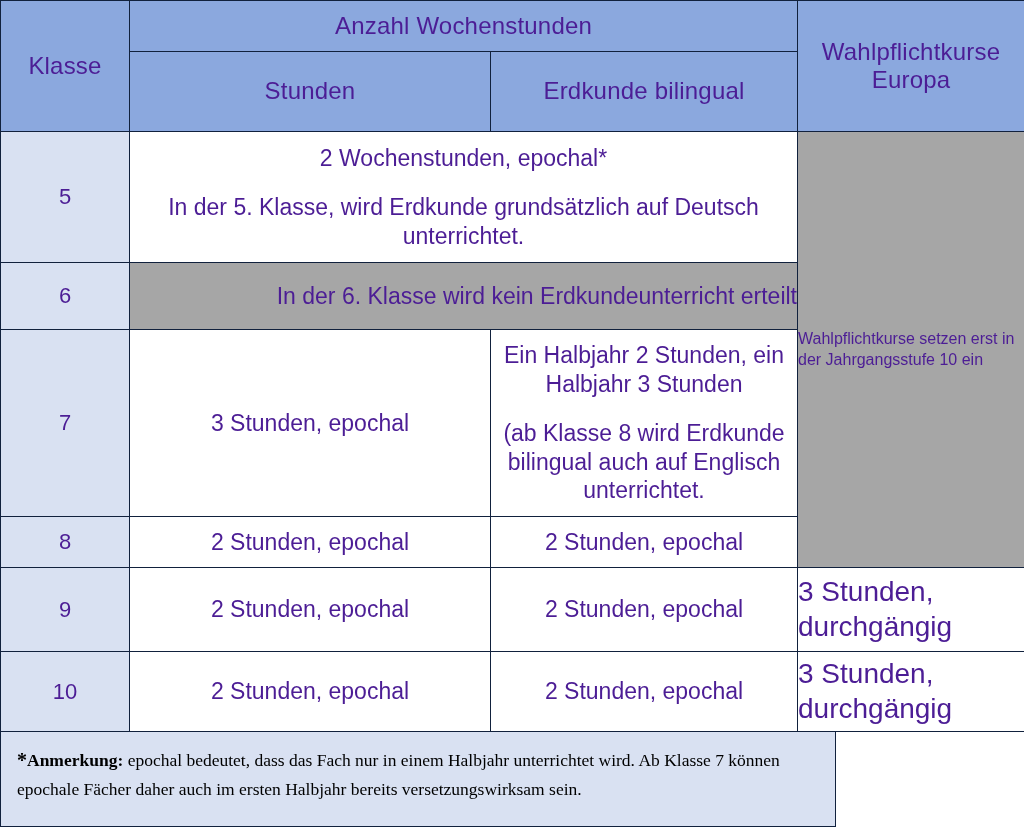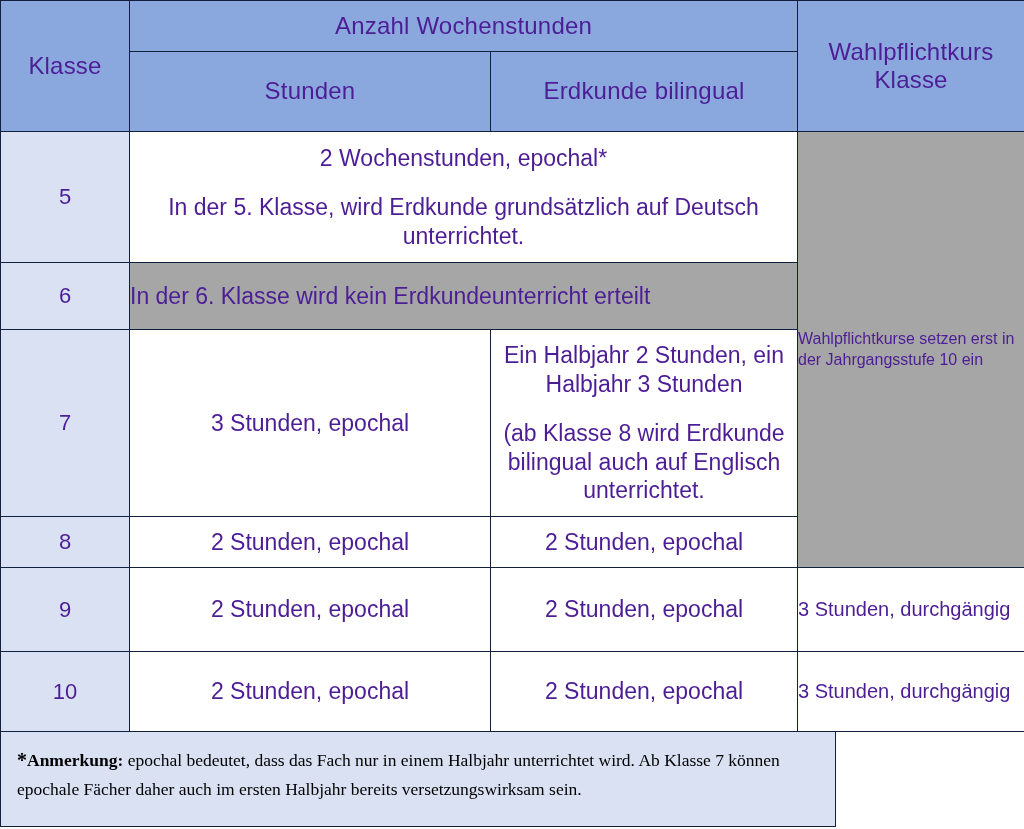--- a/index.html
+++ b/index.html
@@ -135,7 +135,7 @@
       <tr>
         <td class="hdr hdr-klasse" rowspan="2">Klasse</td>
         <td class="hdr hdr-anzahl" colspan="2">Anzahl Wochenstunden</td>
-        <td class="hdr hdr-klasse" rowspan="2">Wahlpflichtkurs Klasse</td>
+        <td class="hdr hdr-klasse" rowspan="2">Wahlpflichtkurse Europa</td>
       </tr>
       <tr>
         <td class="hdr hdr-sub">Stunden</td>

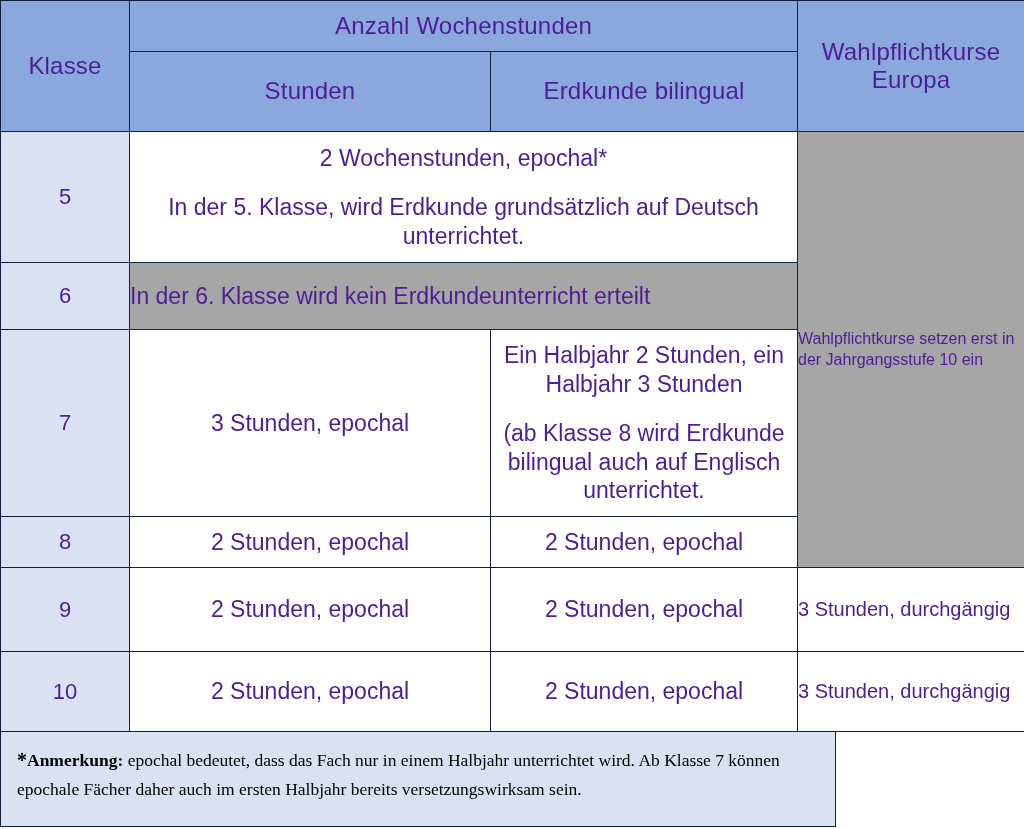--- a/index.html
+++ b/index.html
@@ -67,7 +67,7 @@
   .body-cell.mid { vertical-align: middle; }
   .grey-cell {
     background: #A6A6A6;
-    text-align: left;
+    text-align: right;
     font-size: 23px;
     line-height: 1.24;
     padding: 6px 8px;

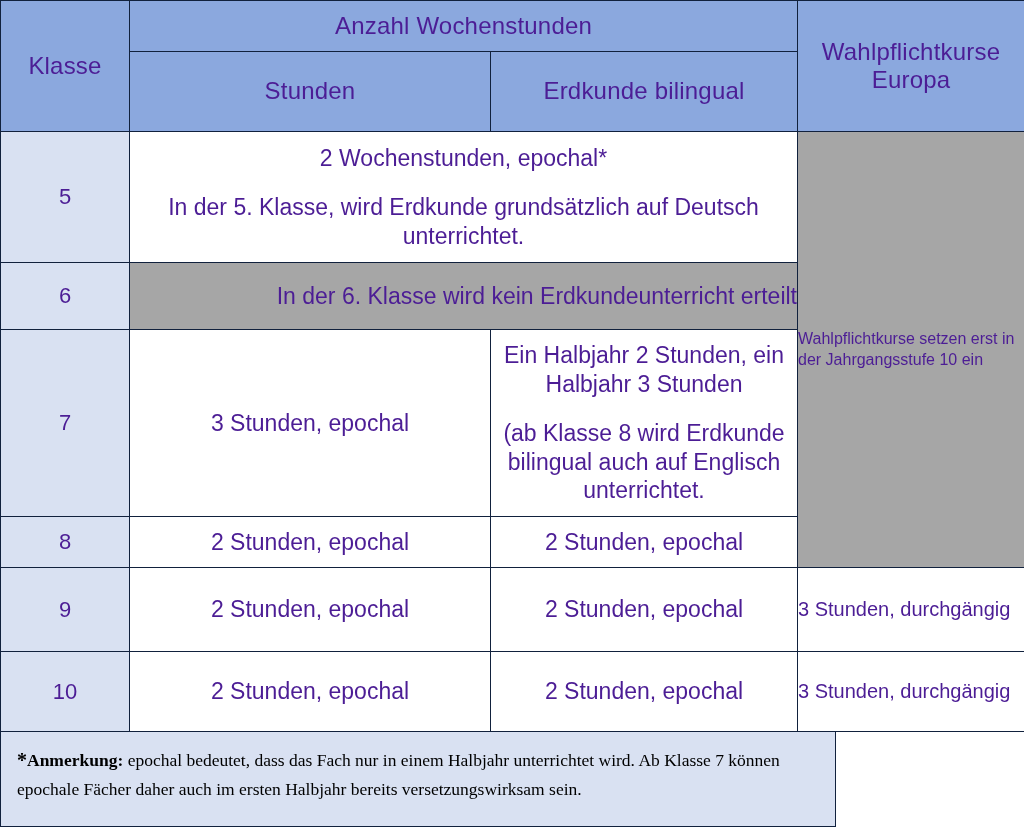--- a/index.html
+++ b/index.html
@@ -83,7 +83,7 @@
   .wpk-cell {
     background: #ffffff;
     text-align: left;
-    font-size: 20px;
+    font-size: 28px;
     line-height: 1.24;
     padding: 6px 6px 6px 8px;
     vertical-align: top;

